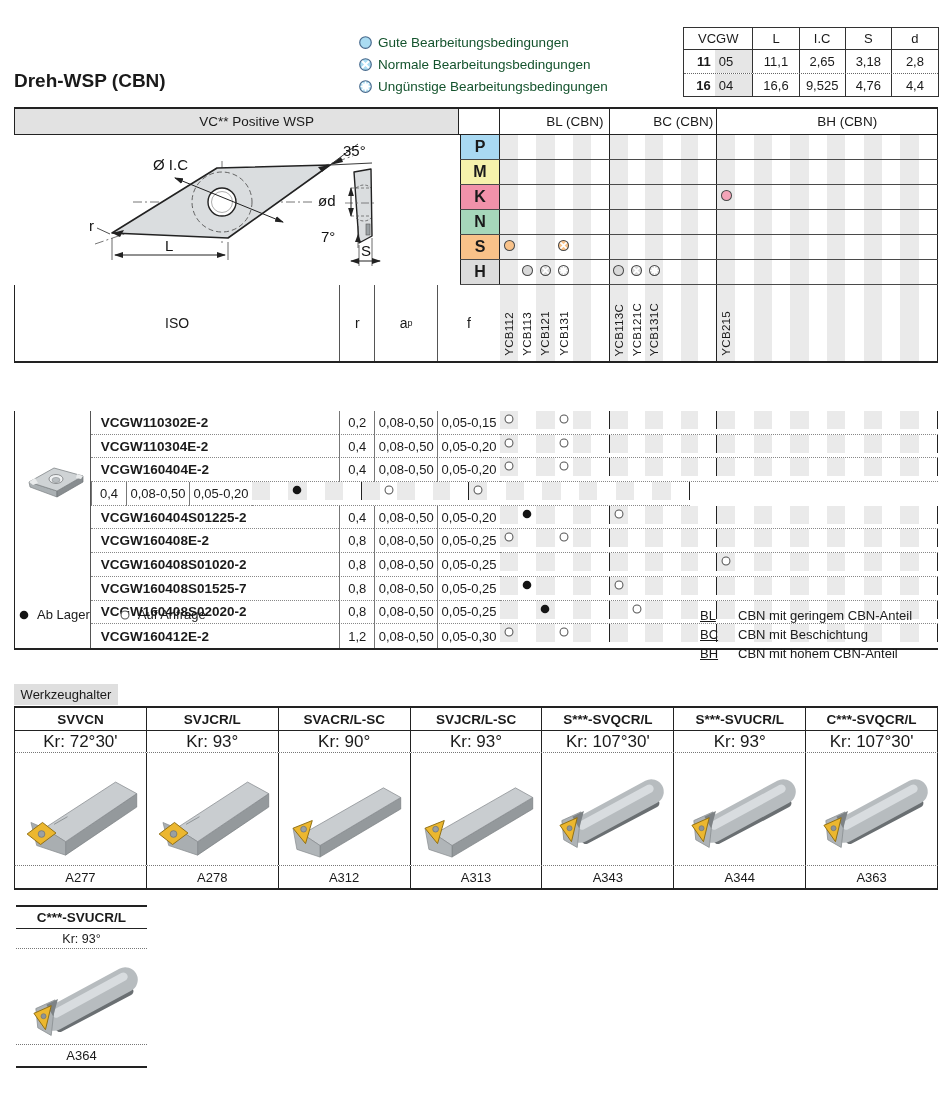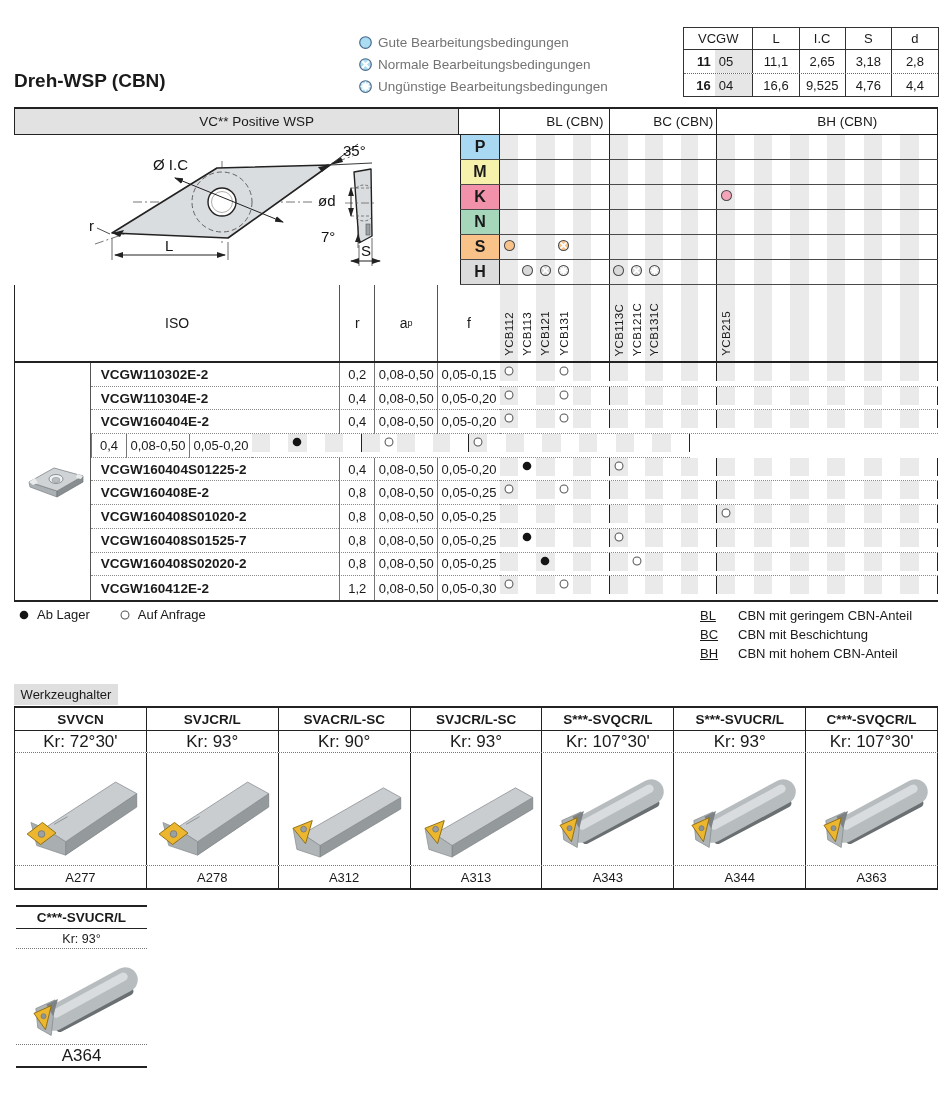--- a/index.html
+++ b/index.html
@@ -10,7 +10,7 @@
   
   .legend-row{display:flex;align-items:center;height:22px;}
   .legend-row .sym{width:20px;display:flex;align-items:center;}
-  .legend-row .lbl{font-size:13.5px;color:#737373;text-align:right;}
+  .legend-row .lbl{font-size:13.5px;color:#14532d;text-align:right;}
   
   .dim-table{border:1.3px solid #333;width:256px;font-size:13px;}
   .dim-row{display:flex;height:23px;}

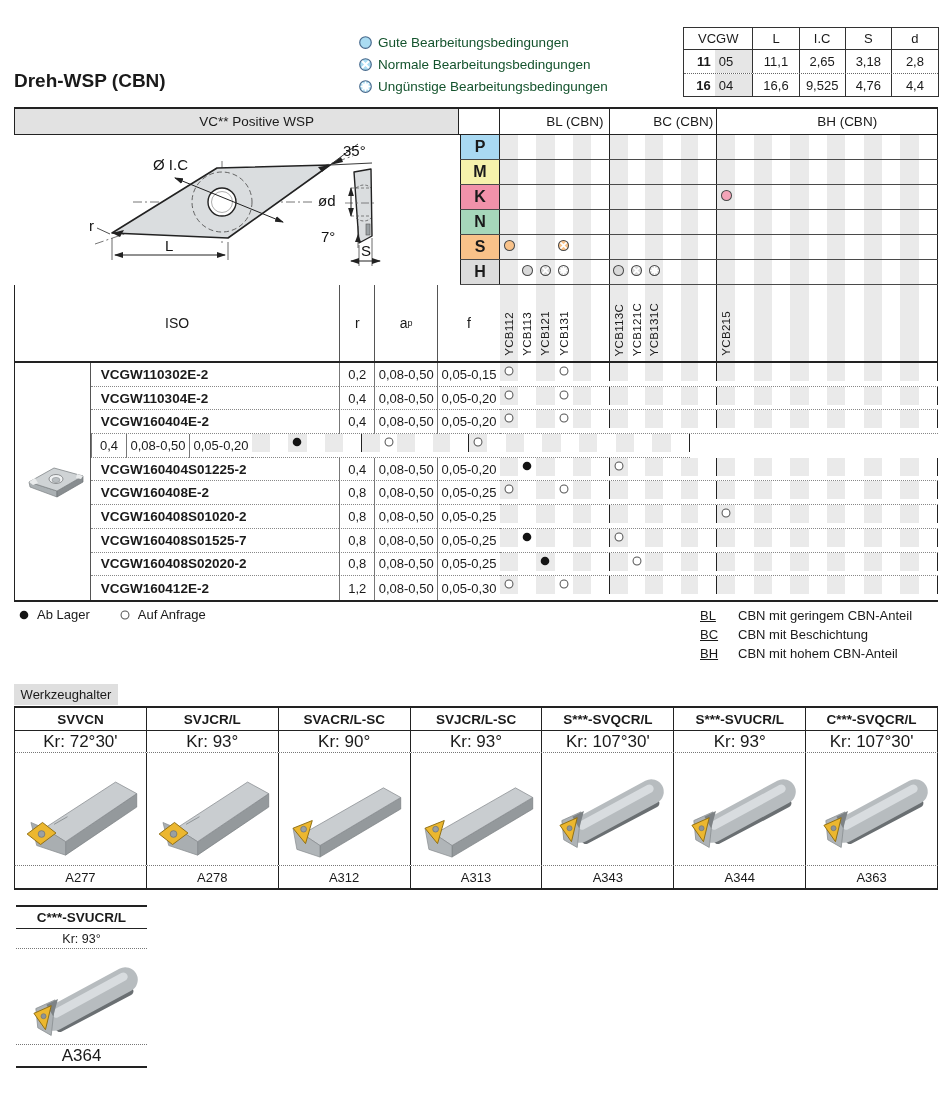--- a/index.html
+++ b/index.html
@@ -44,7 +44,7 @@
   .c-r{width:35px;border-left:1px solid #555;}
   .c-ap{width:63px;border-left:1px solid #555;}
   .c-f{width:63px;border-left:1px solid #555;}
-  #data-rows{border-bottom:2px solid #222;}
+  #data-rows{border-bottom:2px solid #222;margin-top:48px;}
   .d-row{display:flex;height:23.7px;border-left:1px solid #222;}
   .d-pic{width:76px;border-right:1px solid #555;}
   .d-iso{width:249px;display:flex;align-items:center;padding-left:10px;font-weight:bold;font-size:13.5px;}

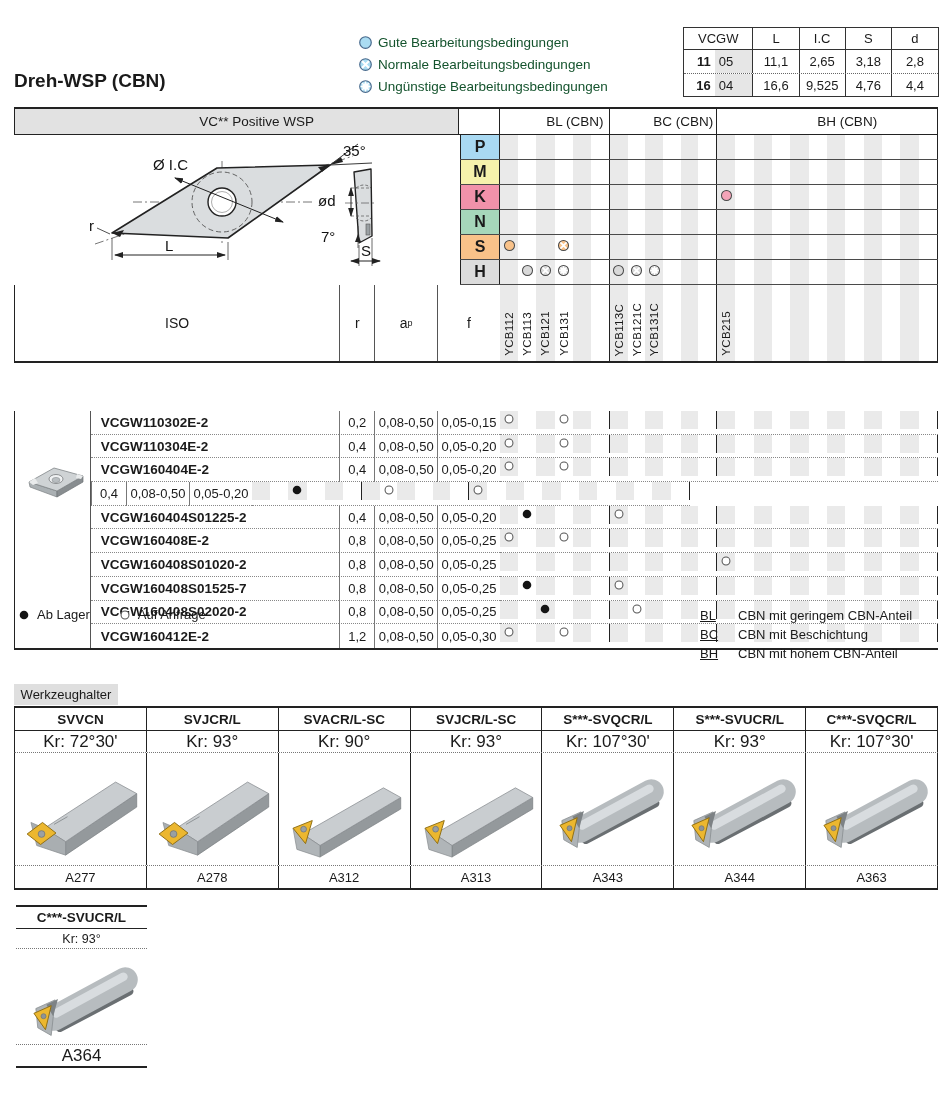--- a/index.html
+++ b/index.html
@@ -74,7 +74,7 @@
   #extra-holder .e-name{height:22px;border-bottom:1px solid #222;display:flex;align-items:center;justify-content:center;font-weight:bold;font-size:13.5px;}
   #extra-holder .e-kr{height:20px;border-bottom:1px dotted #777;display:flex;align-items:center;justify-content:center;font-size:12.5px;}
   #extra-holder .e-img{height:96px;border-bottom:1px dotted #777;display:flex;align-items:center;justify-content:center;}
-  #extra-holder .e-art{height:23px;border-bottom:2px solid #222;display:flex;align-items:center;justify-content:center;font-size:17px;}
+  #extra-holder .e-art{height:23px;border-bottom:2px solid #222;display:flex;align-items:center;justify-content:center;font-size:13px;}
   text{font-family:"Liberation Sans",sans-serif;}
 </style>
 </head>

